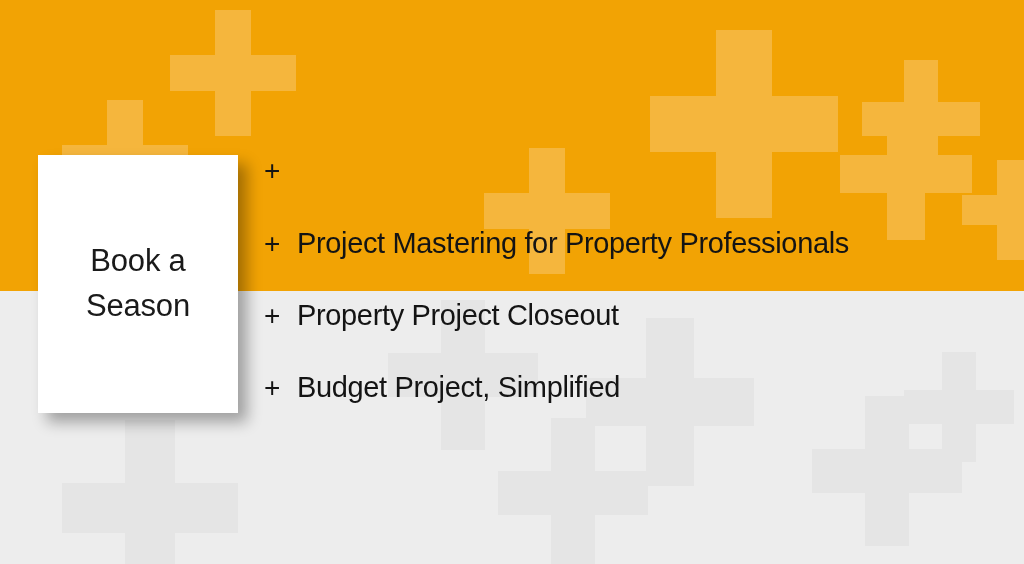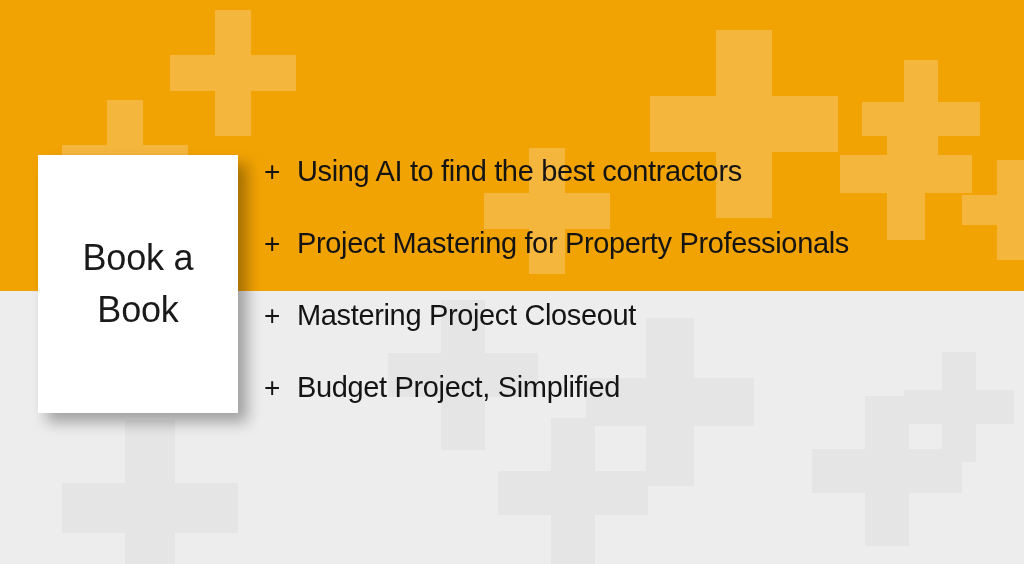--- a/index.html
+++ b/index.html
@@ -194,7 +194,6 @@
 
     <div class="session-item">
       <span class="session-plus">+</span>
-      <span class="session-label">Using AI to find the best contractors</span>
     </div>
 
     <div class="session-item">

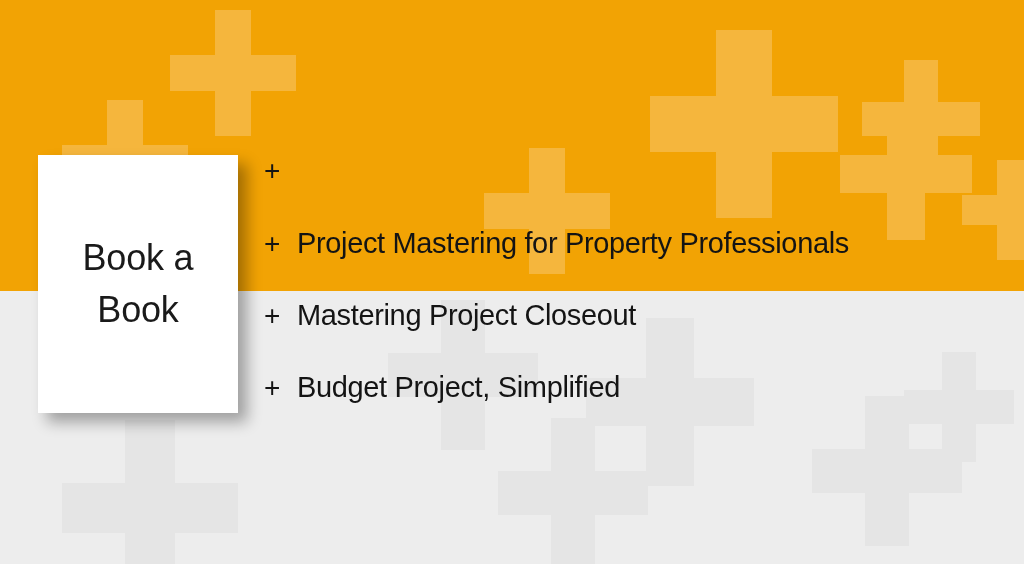--- a/index.html
+++ b/index.html
@@ -81,7 +81,7 @@
   .card-text {
     text-align: center;
     color: #1a1a1a;
-    font-size: 36px;
+    font-size: 31px;
     line-height: 1.44;
     font-weight: 400;
     letter-spacing: -0.2px;

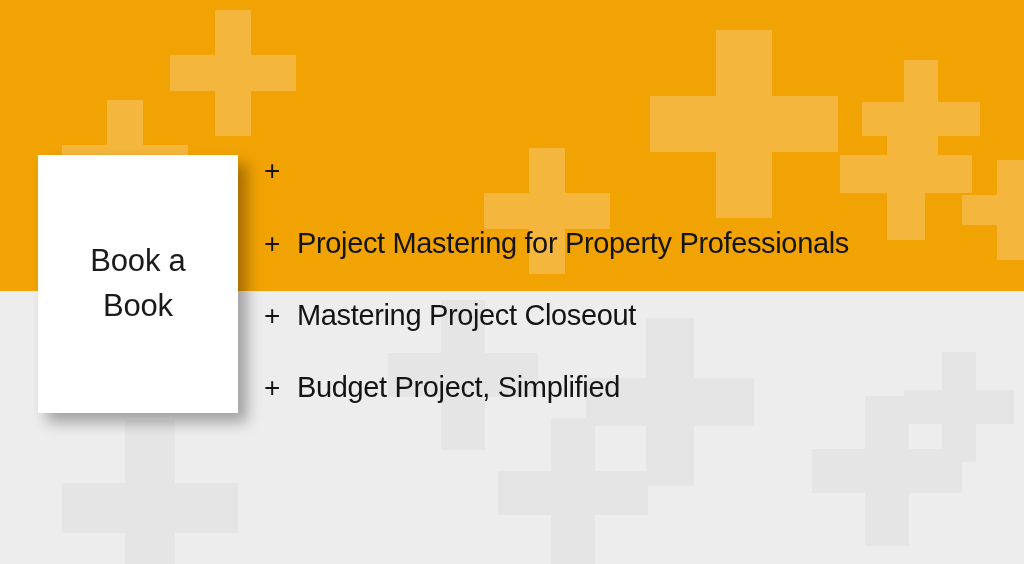--- a/index.html
+++ b/index.html
@@ -186,7 +186,7 @@
   <div class="card">
     <div class="card-text">
       <span class="card-line">Book a</span>
-      <span class="card-line">Book</span>
+      <span class="card-line">Season</span>
     </div>
   </div>
 

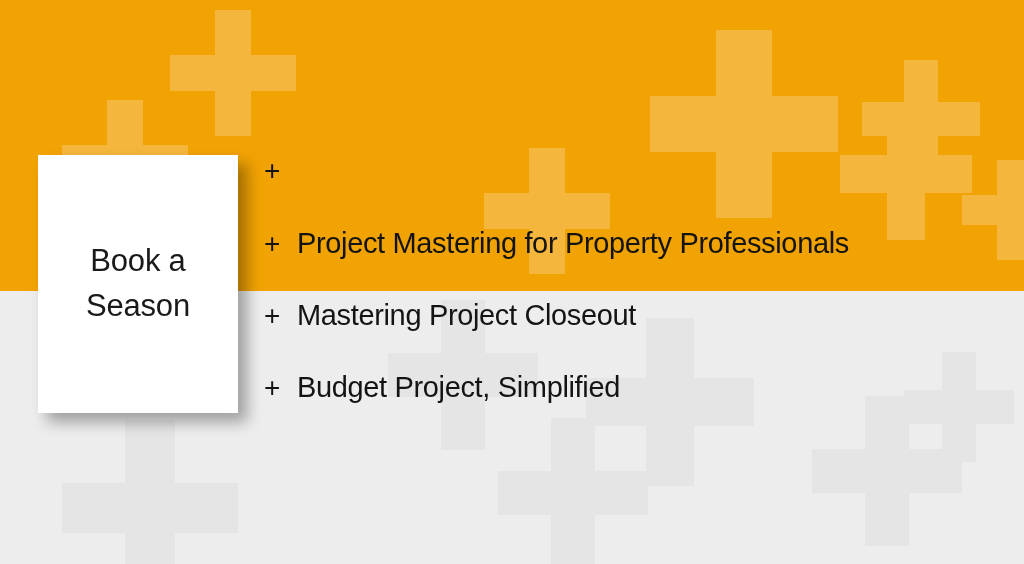--- a/index.html
+++ b/index.html
@@ -203,7 +203,7 @@
 
     <div class="session-item">
       <span class="session-plus">+</span>
-      <span class="session-label">Mastering Project Closeout</span>
+      <span class="session-label">Property Project Closeout</span>
     </div>
 
     <div class="session-item">

